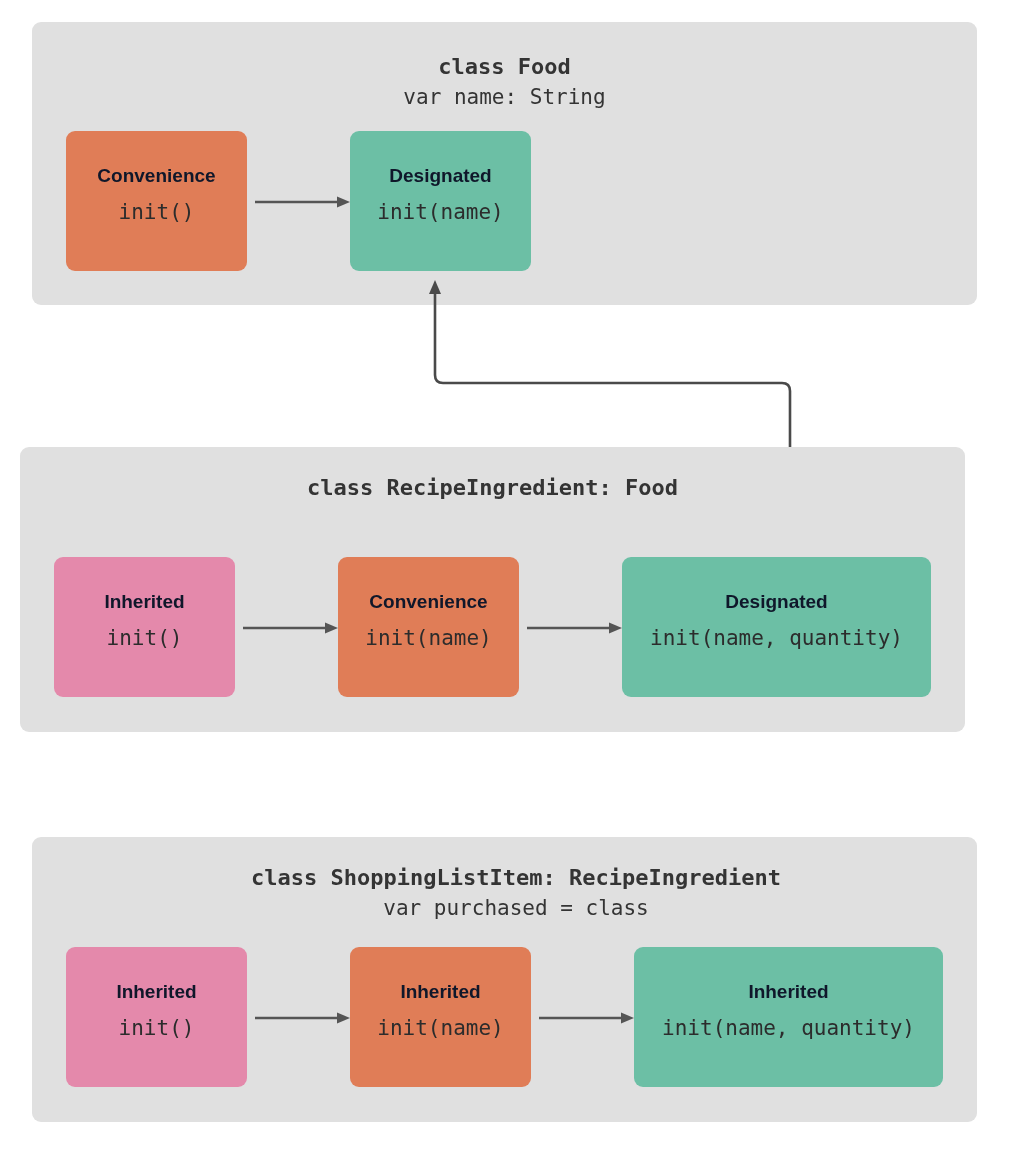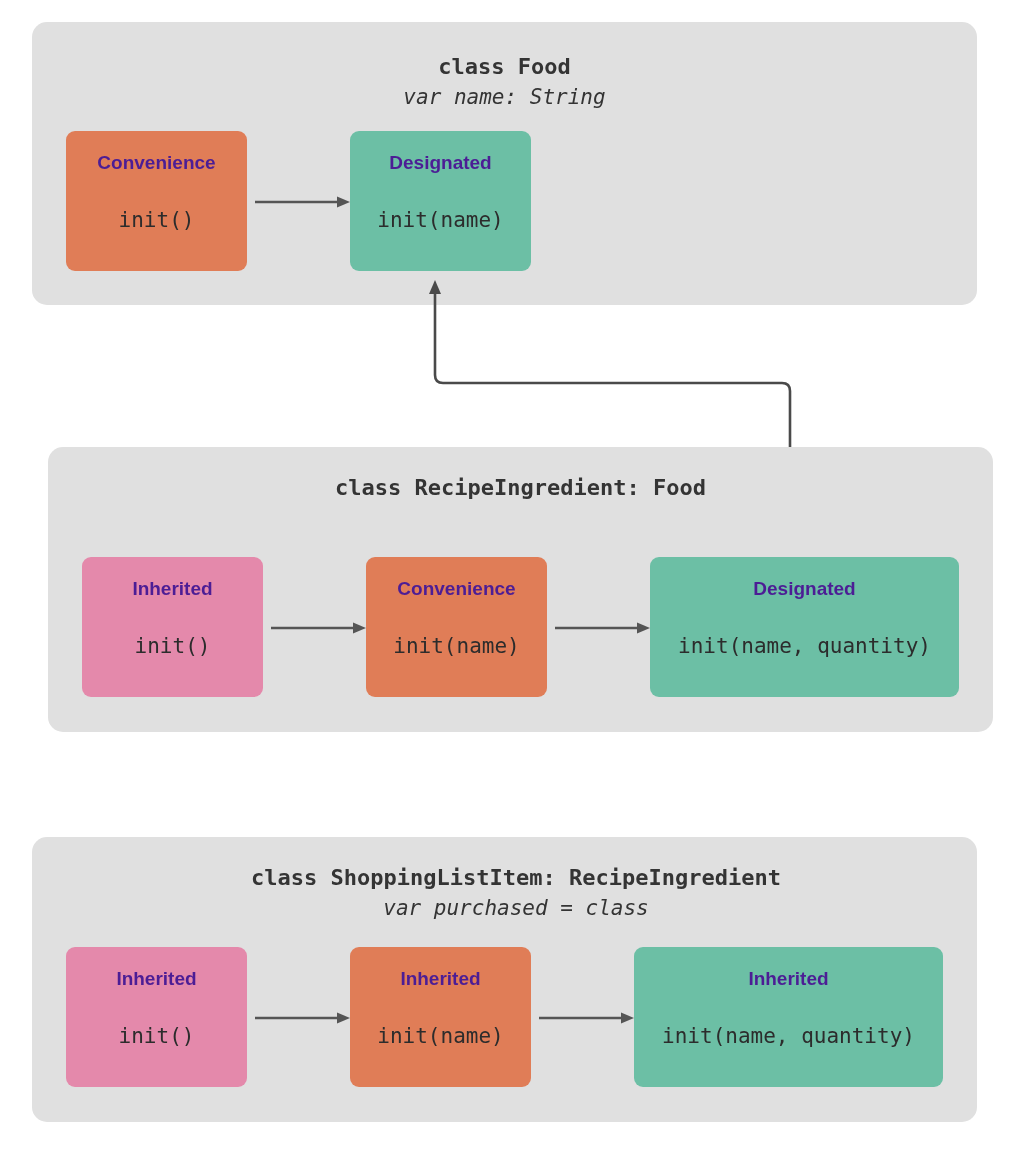--- a/index.html
+++ b/index.html
@@ -29,7 +29,7 @@
   .panel {
     position: absolute;
     background: #e0e0e0;
-    border-radius: 15px;
+    border-radius: 9px;
     box-sizing: border-box;
   }
 

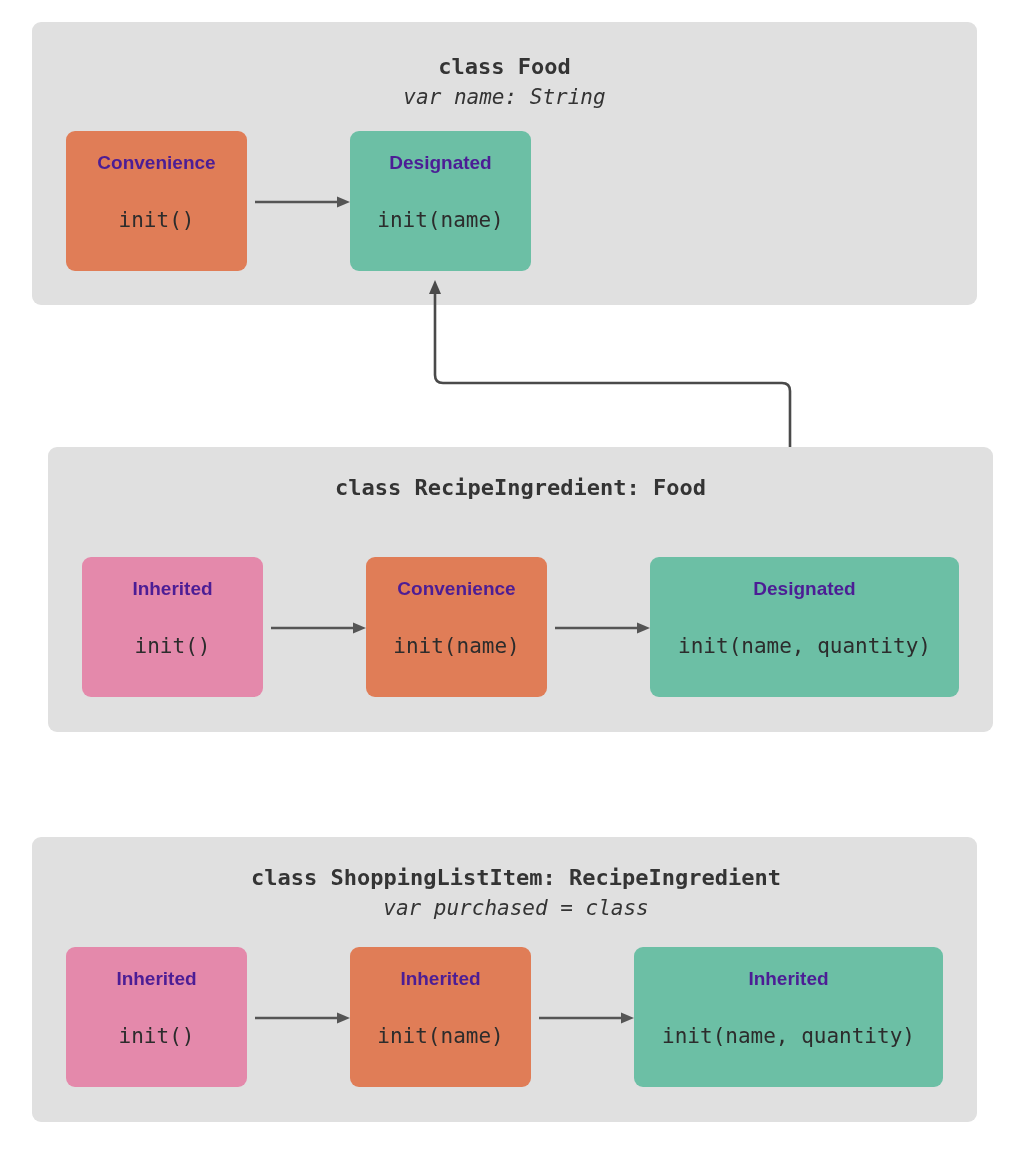--- a/index.html
+++ b/index.html
@@ -53,7 +53,6 @@
     font-weight: normal;
     line-height: 30px;
     white-space: nowrap;
-    font-style: italic;
   }
 
   

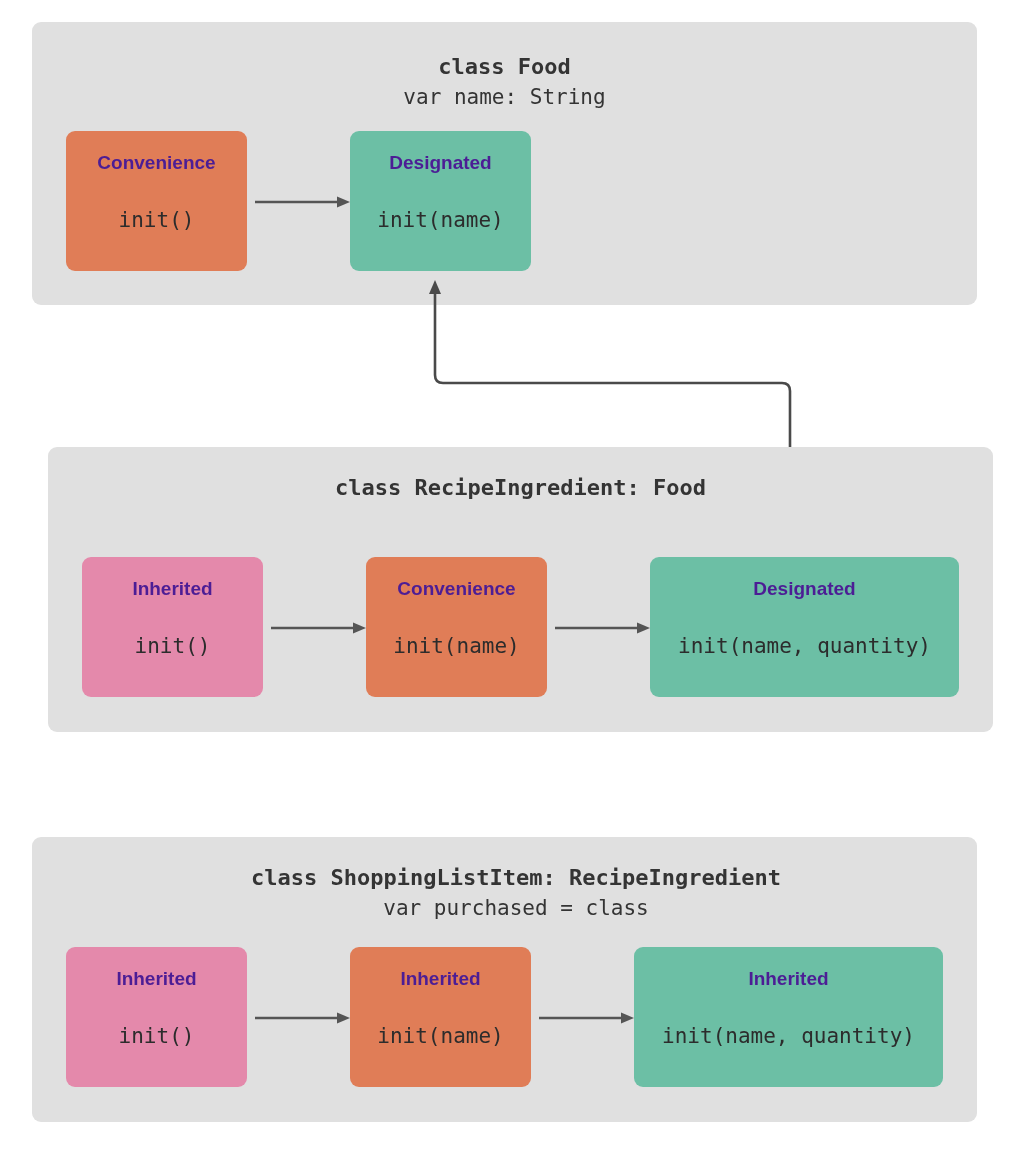--- a/index.html
+++ b/index.html
@@ -74,8 +74,8 @@
     font-family: "Liberation Sans", sans-serif;
     font-weight: bold;
     font-size: 19px;
-    color: #4c1d95;
-    margin-top: 21px;
+    color: #0f172a;
+    margin-top: 34px;
     white-space: nowrap;
   }
   .init-sig {

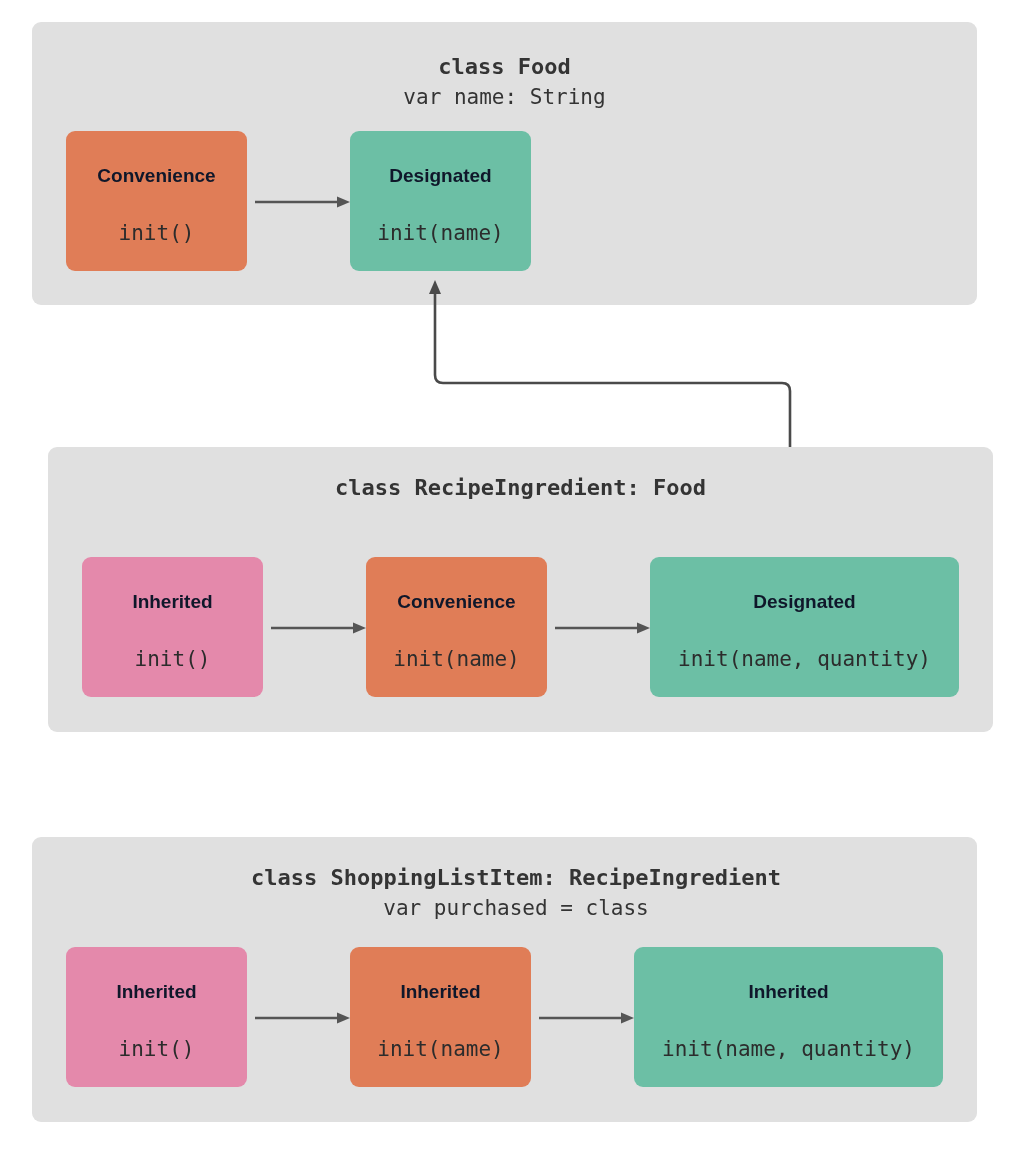--- a/index.html
+++ b/index.html
@@ -83,7 +83,7 @@
     font-weight: normal;
     font-size: 21px;
     color: #2c2c2c;
-    margin-top: 34px;
+    margin-top: 13px;
     white-space: nowrap;
   }
 

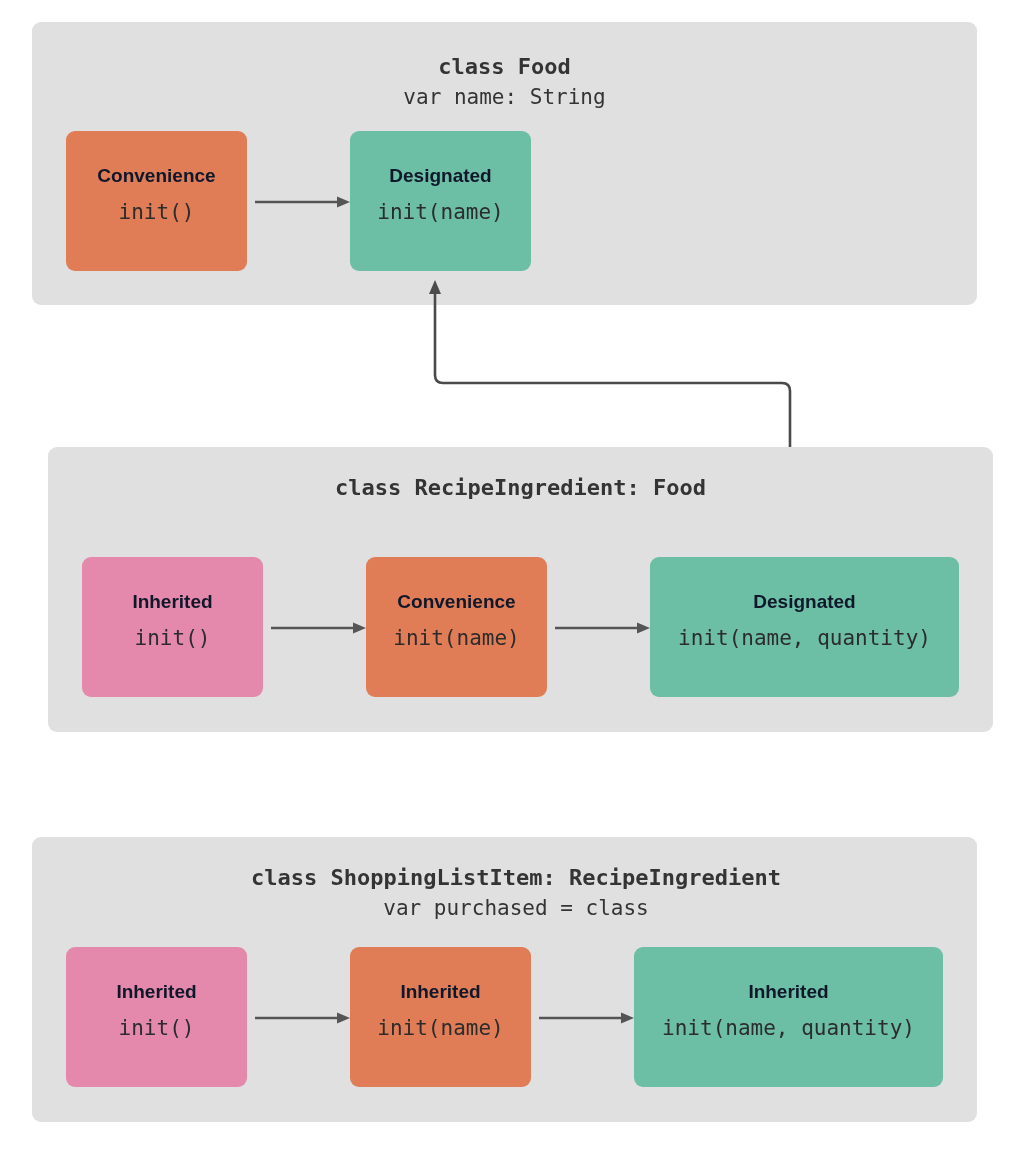--- a/index.html
+++ b/index.html
@@ -145,7 +145,7 @@
     <polygon class="link-head" points="429,294 435,280 441,294"></polygon>
   </svg>
 
-  <div class="panel" style="left:48px; top:447px; width:945px; height:285px;">
+  <div class="panel" style="left:20px; top:447px; width:945px; height:285px;">
 
     <div class="panel-header" style="top:26px;">
       <div class="panel-title">class RecipeIngredient: Food</div>

